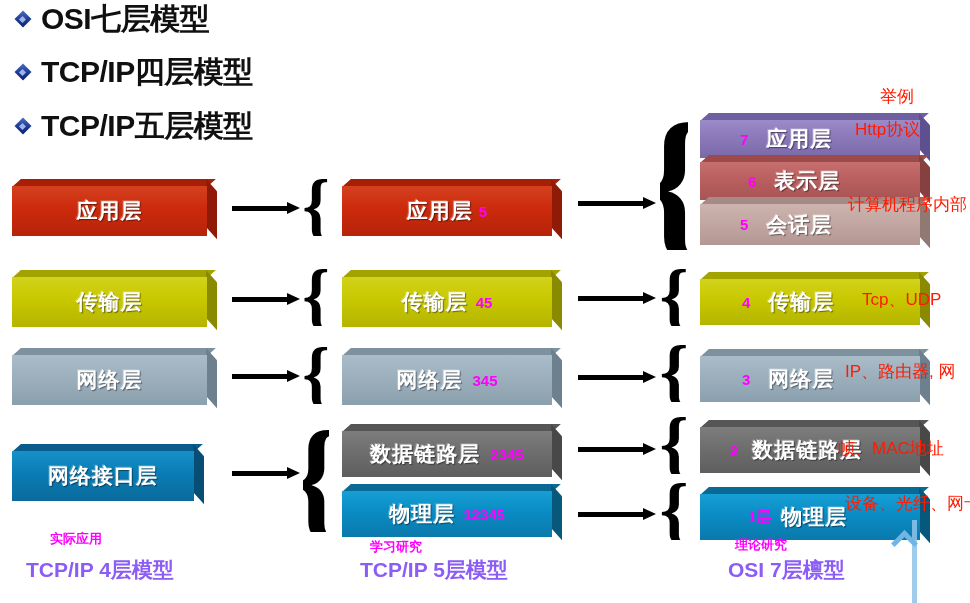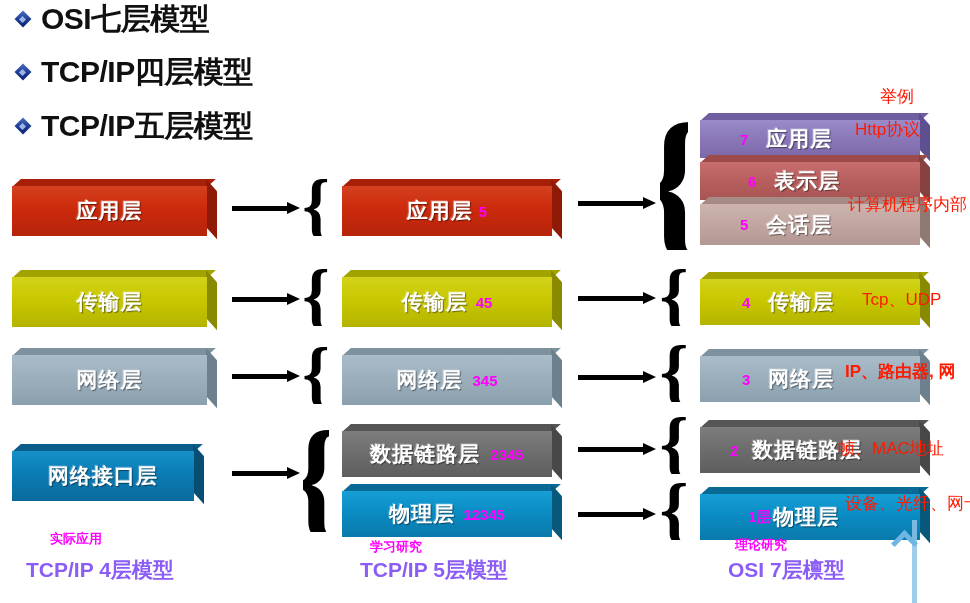--- a/index.html
+++ b/index.html
@@ -332,7 +332,7 @@
   <div class="anno-red" style="left:855px;top:118px;">Http协议</div>
   <div class="anno-red" style="left:848px;top:193px;">计算机程序内部</div>
   <div class="anno-red" style="left:862px;top:288px;">Tcp、UDP</div>
-  <div class="anno-red" style="left:845px;top:360px;font-weight:bold;">IP、路由器,  网</div>
+  <div class="anno-red" style="left:845px;top:360px;">IP、路由器,  网</div>
   <div class="anno-red" style="left:838px;top:437px;">帧、MAC地址</div>
   <div class="anno-red" style="left:845px;top:492px;">设备、光纤、网卡</div>
 

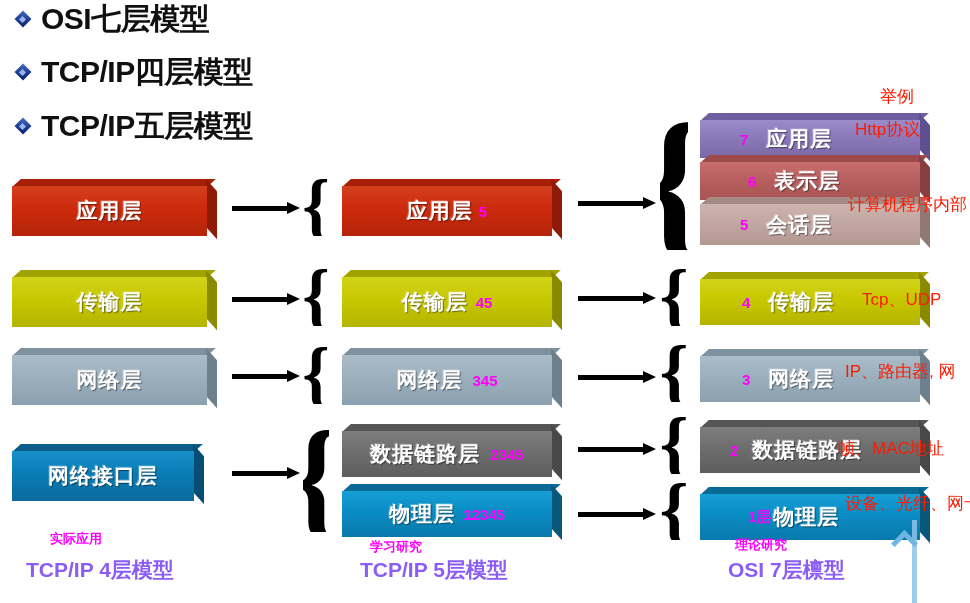--- a/index.html
+++ b/index.html
@@ -323,7 +323,7 @@
   <div class="box" style="left:700px;top:487px;width:230px;height:53px;">
     <div class="topbev" style="background:#0a6a96"></div>
     <div class="side" style="background:#08587c"></div>
-    <div class="face" style="background:linear-gradient(180deg,#169fd6 0%,#0a8cc4 45%,#0a79ab 100%);padding-left:48px;gap:2px;">
+    <div class="face" style="background:linear-gradient(180deg,#169fd6 0%,#0a8cc4 45%,#0a79ab 100%);padding-left:48px;gap:10px;">
       <span class="num-mag">1层</span>
       <span class="label">物理层</span>
     </div>

